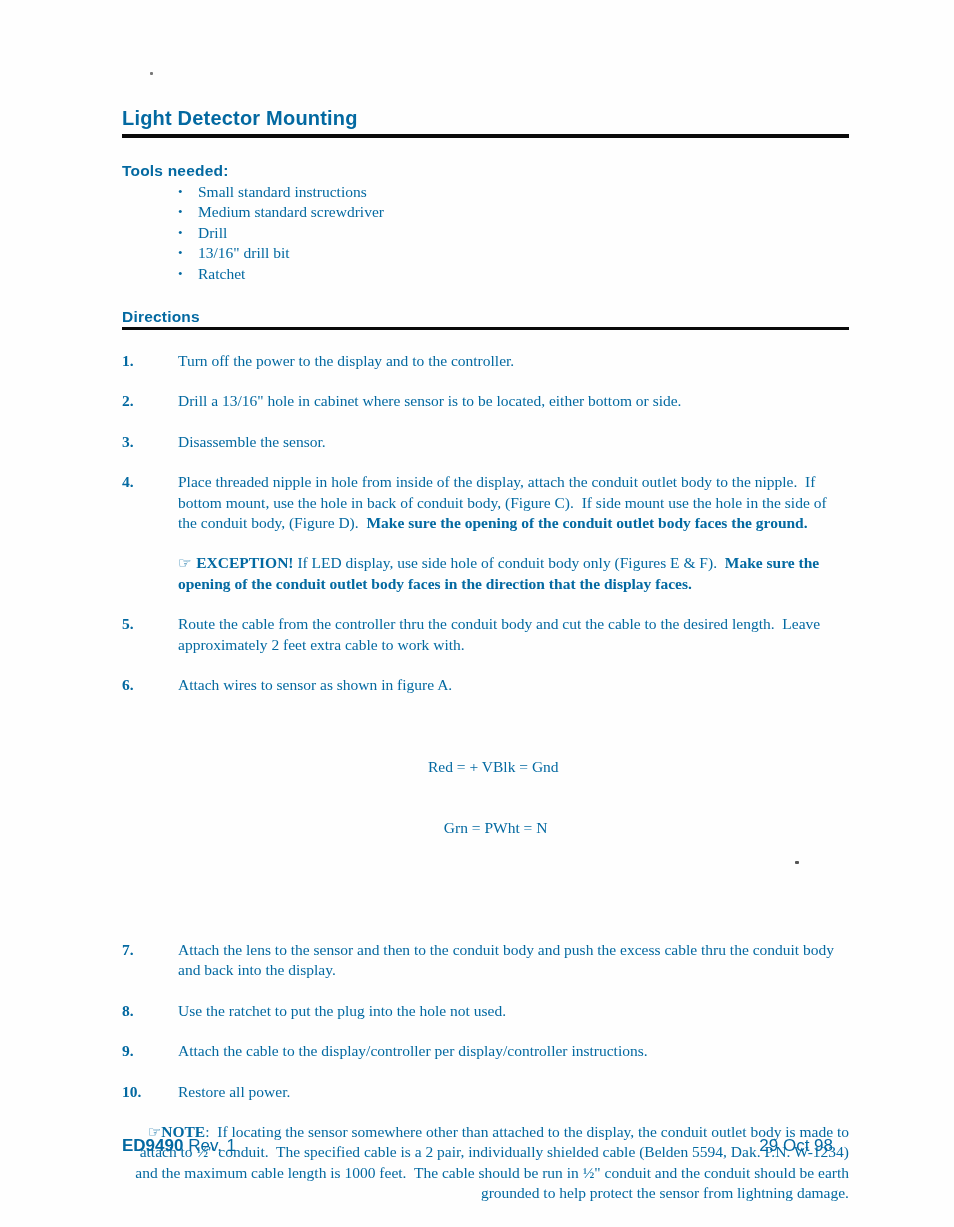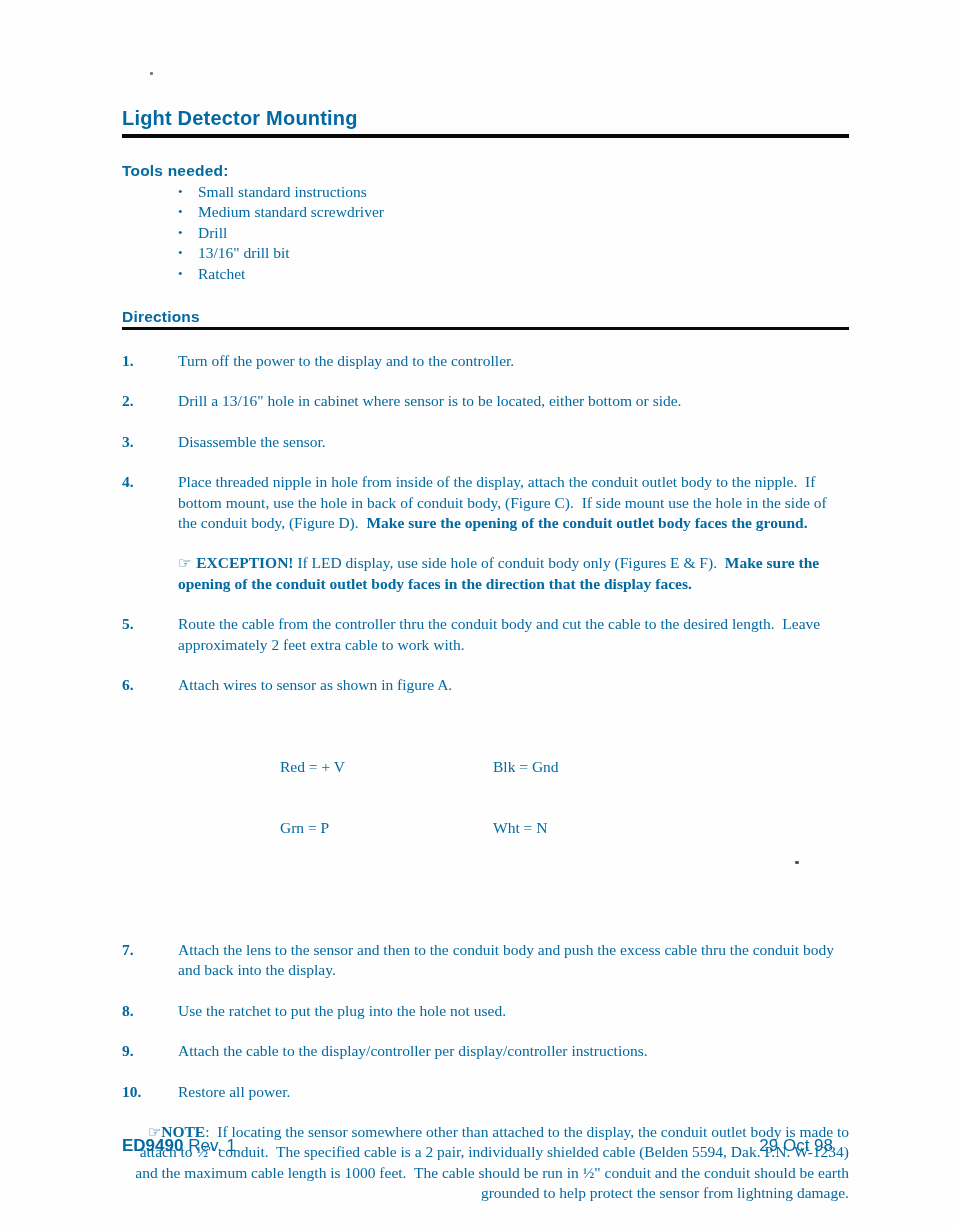--- a/index.html
+++ b/index.html
@@ -75,7 +75,7 @@
   }
   .wire-table { margin-left:102px; }
   .wire-row { display:flex; }
-  .wire-cell-left { width:213px; }
+  .wire-cell-left { width:213px;text-align:right; }
   .note {
     width:727px;
     font-size:15.5px;

